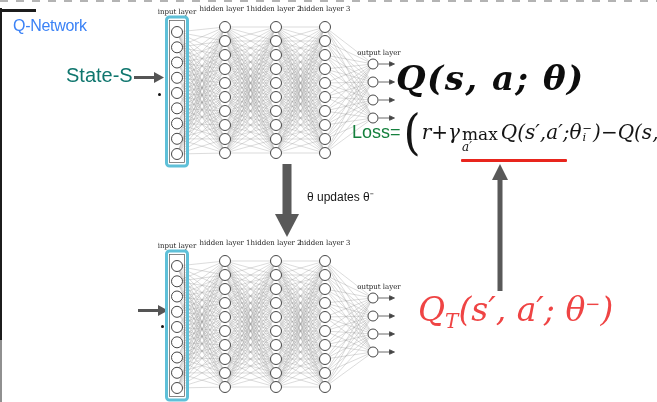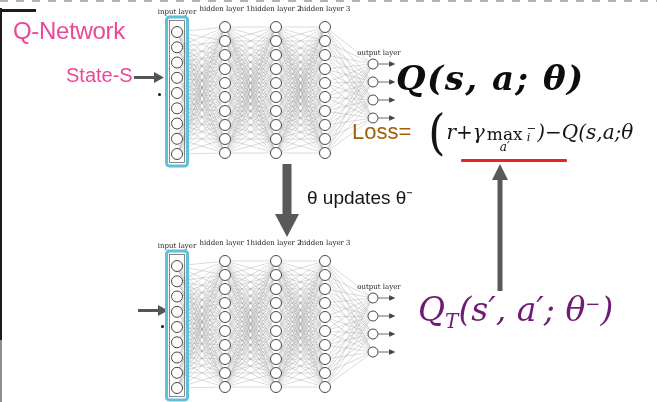--- a/index.html
+++ b/index.html
@@ -14,7 +14,7 @@
   .edge-gray  { position:absolute; left:0; top:340px; width:2px; height:62px;  background:#909090; }
   .corner-dash{ position:absolute; left:0; top:9px;  width:36px; height:3px;  background:#1c1c1c; }
   
-  .net-title { position:absolute; font-size:24px; letter-spacing:-0.3px; color:#ec4899; }
+  .net-title { position:absolute; font-size:16px; letter-spacing:-0.3px; color:#3b82f6; }
   .q-title   { left:13px; top:17px; }
   .t-title   { left:8px;  top:250px; }
   .state-label { position:absolute; font-size:20px; color:#ec4899; }

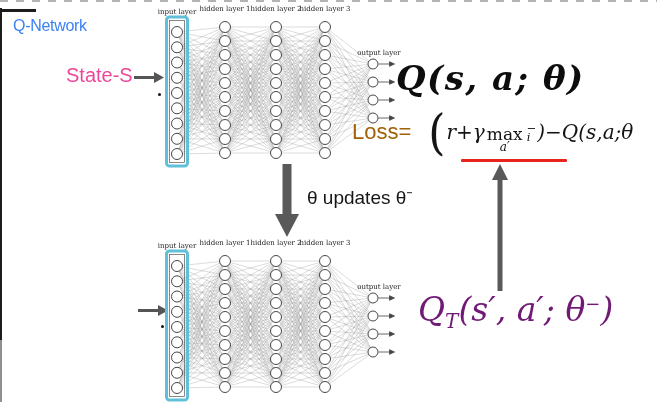--- a/index.html
+++ b/index.html
@@ -17,7 +17,7 @@
   .net-title { position:absolute; font-size:16px; letter-spacing:-0.3px; color:#3b82f6; }
   .q-title   { left:13px; top:17px; }
   .t-title   { left:8px;  top:250px; }
-  .state-label { position:absolute; font-size:20px; color:#ec4899; }
+  .state-label { position:absolute; font-size:20px; color:#0f766e; }
   .state-top    { left:66px; top:64px; }
   .state-bottom { left:66px; top:298px; }
   .dot { position:absolute; width:3px; height:3px; border-radius:50%; background:#111; }

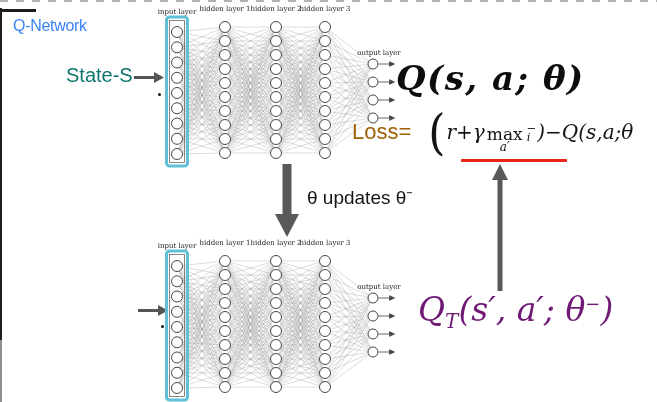--- a/index.html
+++ b/index.html
@@ -36,7 +36,7 @@
     font-size:34px; letter-spacing:1.5px; color:#0d0d0d; }
   
   .loss-row { position:absolute; left:352px; top:103px; display:flex; align-items:center; height:58px; }
-  .loss-label { font-size:22px; color:#a16207; margin-right:16px; }
+  .loss-label { font-size:18px; color:#15803d; margin-right:2px; }
   .paren { font-family:"DejaVu Serif", serif; font-size:44px; font-weight:400;
     line-height:50px; transform:scaleY(1.12); margin:0 1px; color:#141414; }
   .expr { display:flex; align-items:center; font-family:"DejaVu Serif", serif;

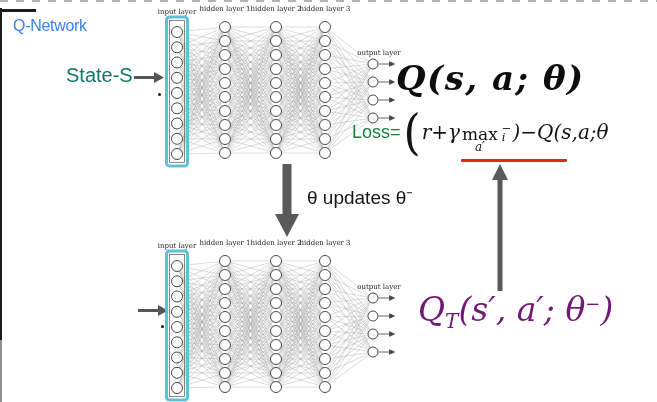--- a/index.html
+++ b/index.html
@@ -41,7 +41,7 @@
     line-height:50px; transform:scaleY(1.12); margin:0 1px; color:#141414; }
   .expr { display:flex; align-items:center; font-family:"DejaVu Serif", serif;
     font-style:italic; font-size:20px; color:#141414; white-space:nowrap; }
-  .maxstack { display:inline-flex; flex-direction:column; align-items:center;
+  .maxstack { display:inline-flex; flex-direction:column; align-items:flex-start;
     margin:0 3px 0 2px; transform:translateY(7px); }
   .max-op  { font-style:normal; font-size:17px; line-height:16px; }
   .max-sub { font-size:12px; line-height:11px; }

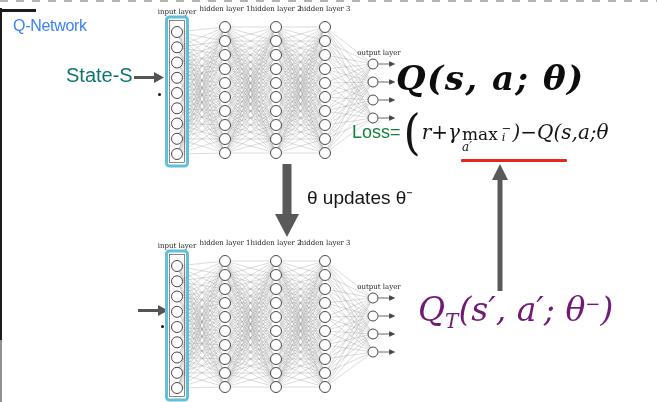--- a/index.html
+++ b/index.html
@@ -897,6 +897,7 @@
         <span class="max-op">max</span>
         <span class="max-sub">a′</span>
       </span>
+      <span>Q(s′,a′;θ</span>
       <span class="thstack">
         <span class="ss-sup">−</span>
         <span class="ss-sub">i</span>

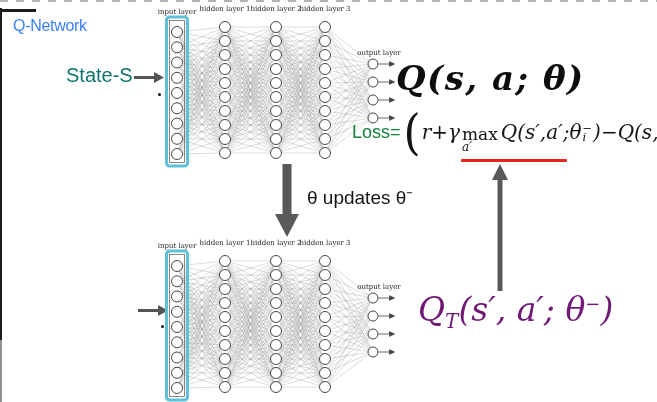--- a/index.html
+++ b/index.html
@@ -56,7 +56,7 @@
   .down-arrow { left:273px; top:164px; }
   .up-arrow   { left:491px; top:163px; z-index:2; }
   
-  .update-note { position:absolute; left:307px; top:186px; font-size:19px;
+  .update-note { position:absolute; left:307px; top:186px; font-size:12px;
     line-height:23px; color:#161616; }
   
   .qt { position:absolute; left:418px; top:290px; font-family:"DejaVu Serif", serif;

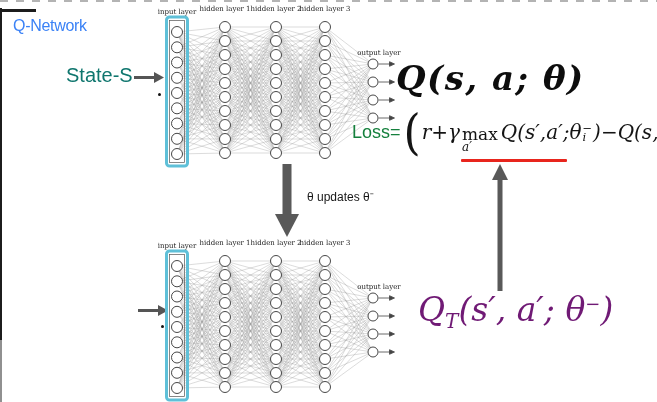--- a/index.html
+++ b/index.html
@@ -60,7 +60,7 @@
     line-height:23px; color:#161616; }
   
   .qt { position:absolute; left:418px; top:290px; font-family:"DejaVu Serif", serif;
-    font-style:italic; font-size:33px; color:#701a75; }
+    font-style:italic; font-size:33px; color:#ef4444; }
   .qt-sub { font-size:20px; vertical-align:-7px; font-style:italic; }
   .qt-sup { font-size:18px; vertical-align:11px; font-style:normal; }
 </style>

